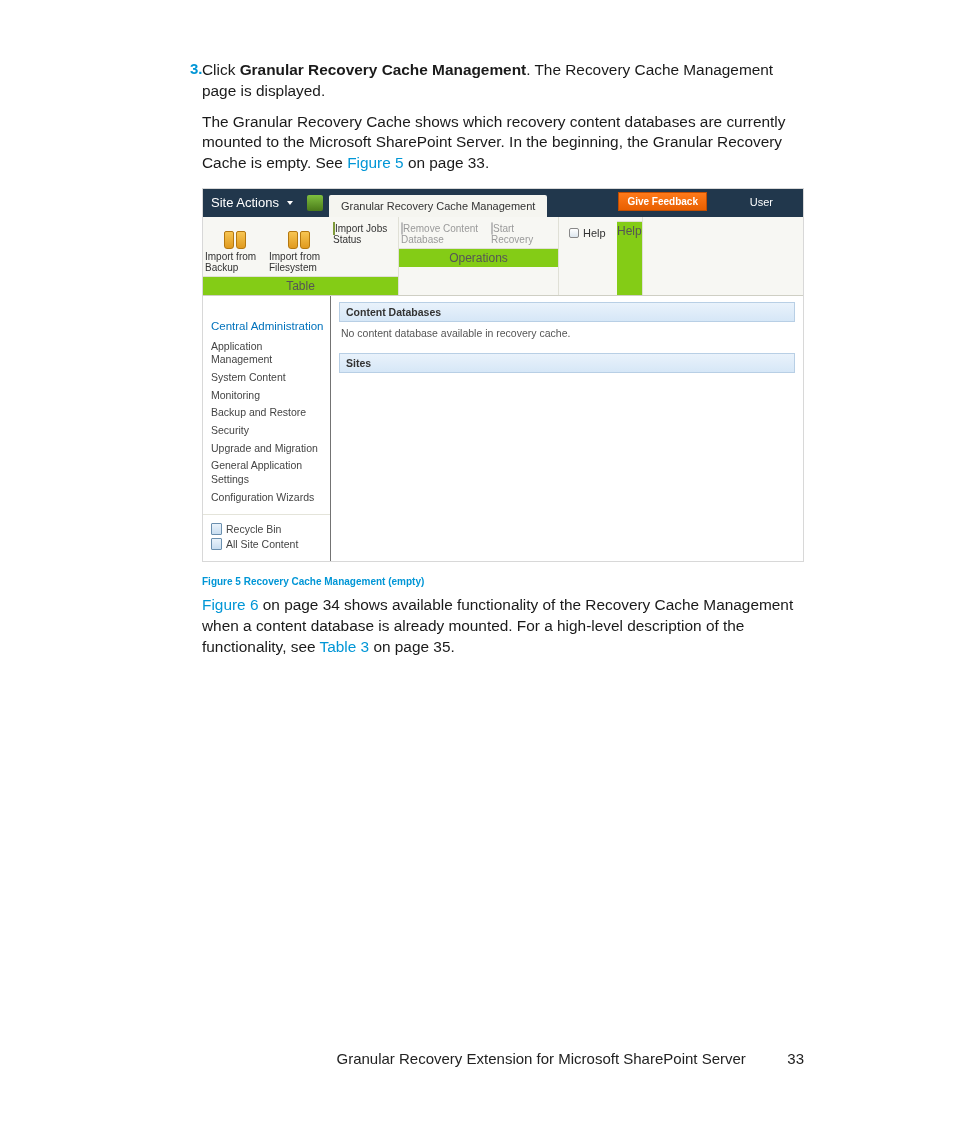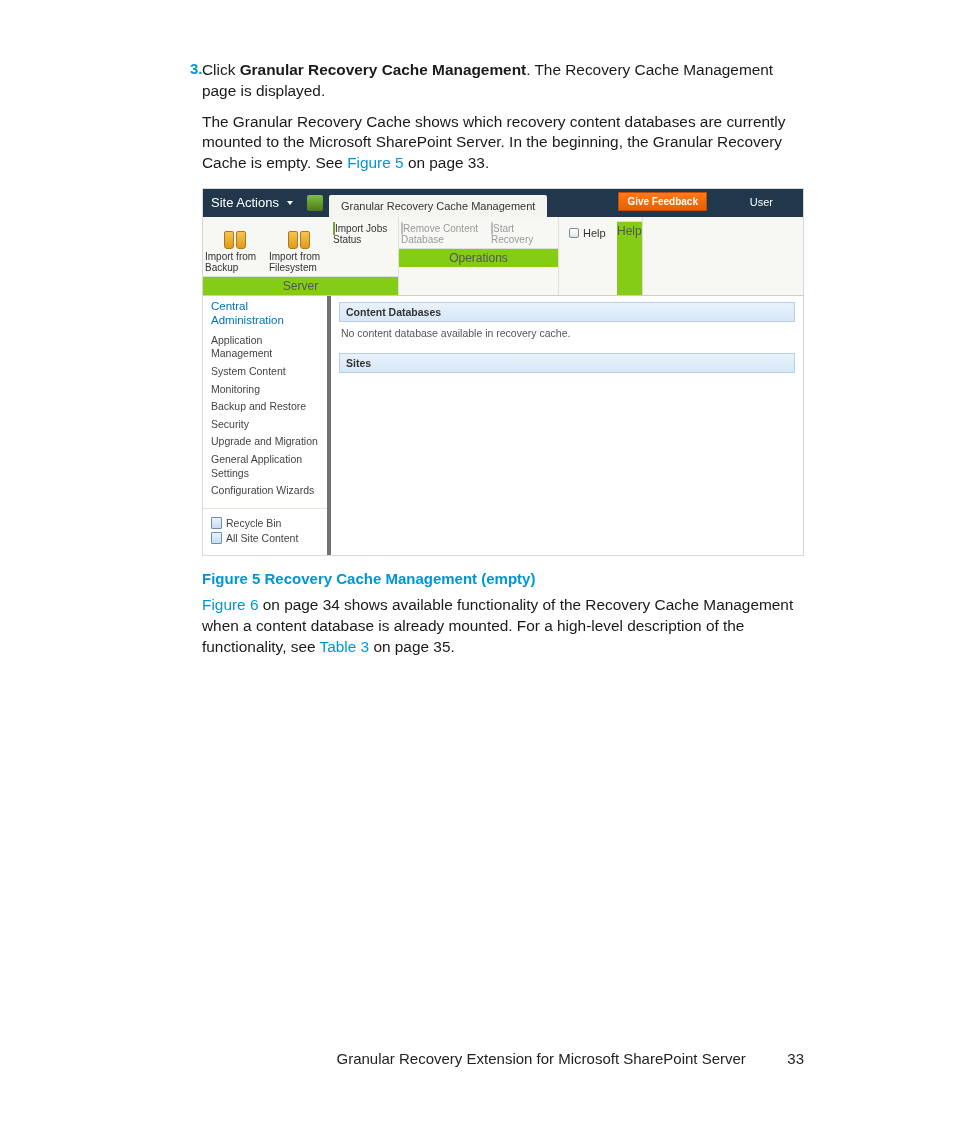--- a/index.html
+++ b/index.html
@@ -241,7 +241,7 @@
               <span>Status</span>
             </div>
           </div>
-          <div class="group-label">Server</div>
+          <div class="group-label">Table</div>
         </div>
 
         <div class="ribbon-group" style="width:160px">

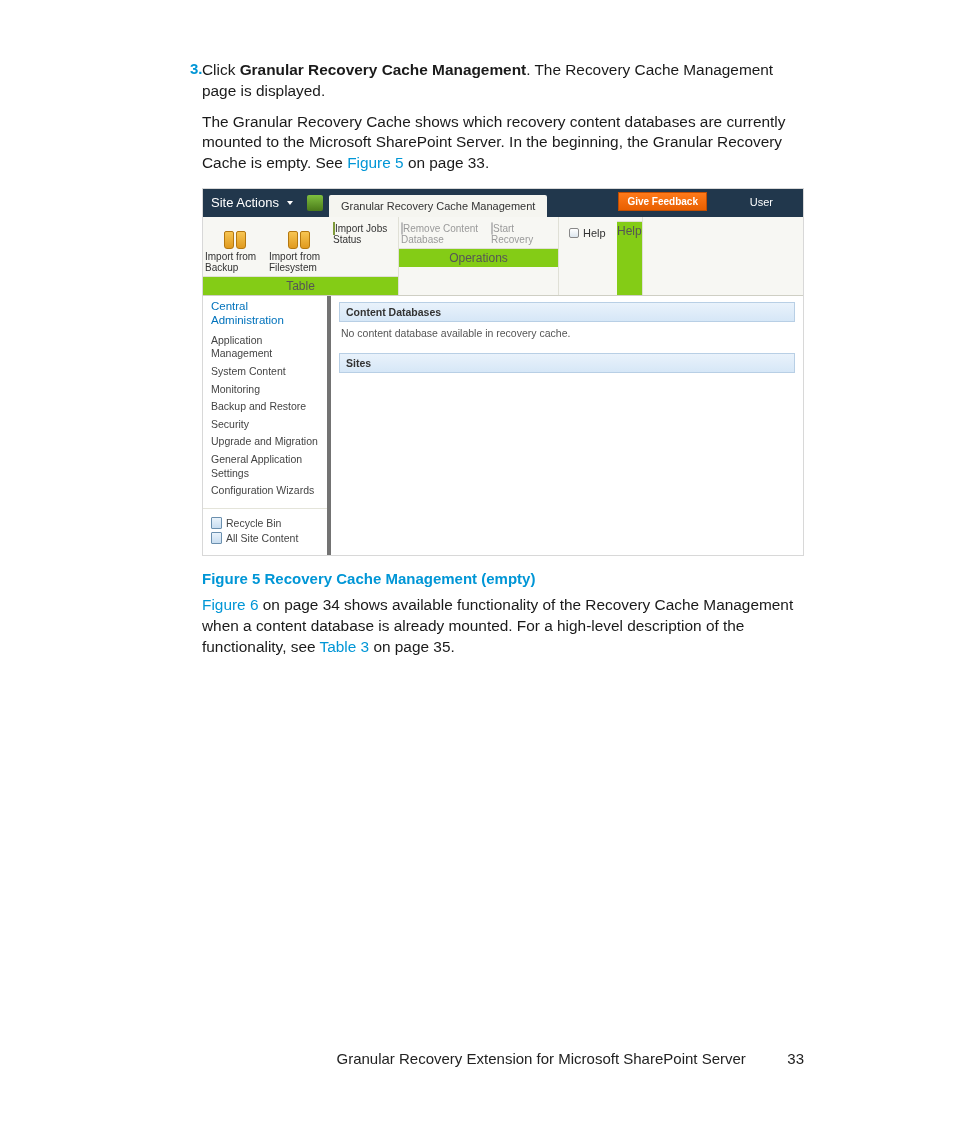--- a/index.html
+++ b/index.html
@@ -151,8 +151,8 @@
   .ss-body { display:flex; min-height: 250px; }
   .ss-sidebar {
     width: 128px;
-    border-right: 4px solid #737373;
-    padding: 4px 6px 8px 8px;
+    border-right: 1px solid #737373;
+    padding: 24px 6px 8px 8px;
     font-size: 10.5px;
   }
   .ss-sidebar .hd { color: #0072bc; font-size: 11.5px; line-height: 1.2; margin-bottom: 6px; cursor:pointer;}

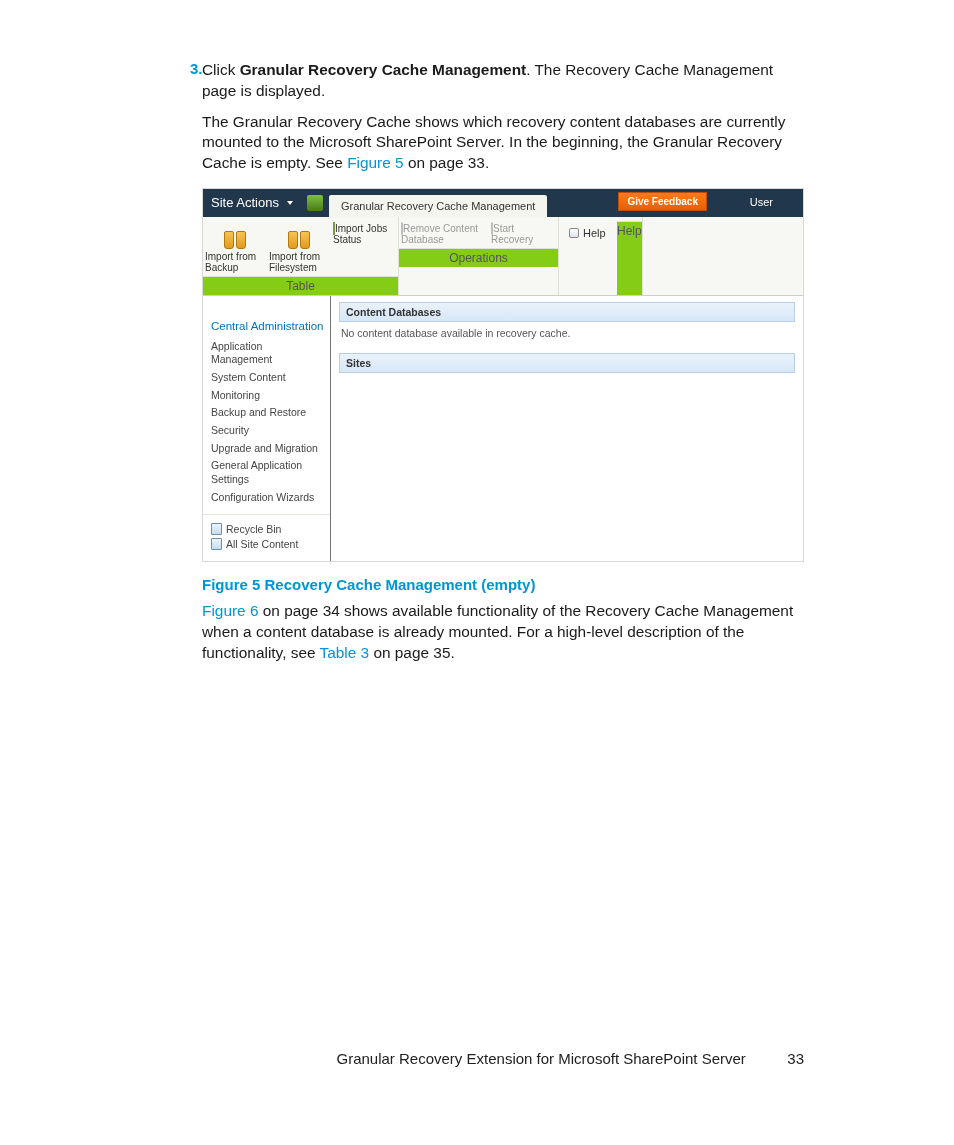--- a/index.html
+++ b/index.html
@@ -37,7 +37,7 @@
   .figure-caption {
     color: #0096d6;
     font-weight: 700;
-    font-size: 15px;
+    font-size: 10px;
     margin: 14px 0 8px 0;
   }
 

